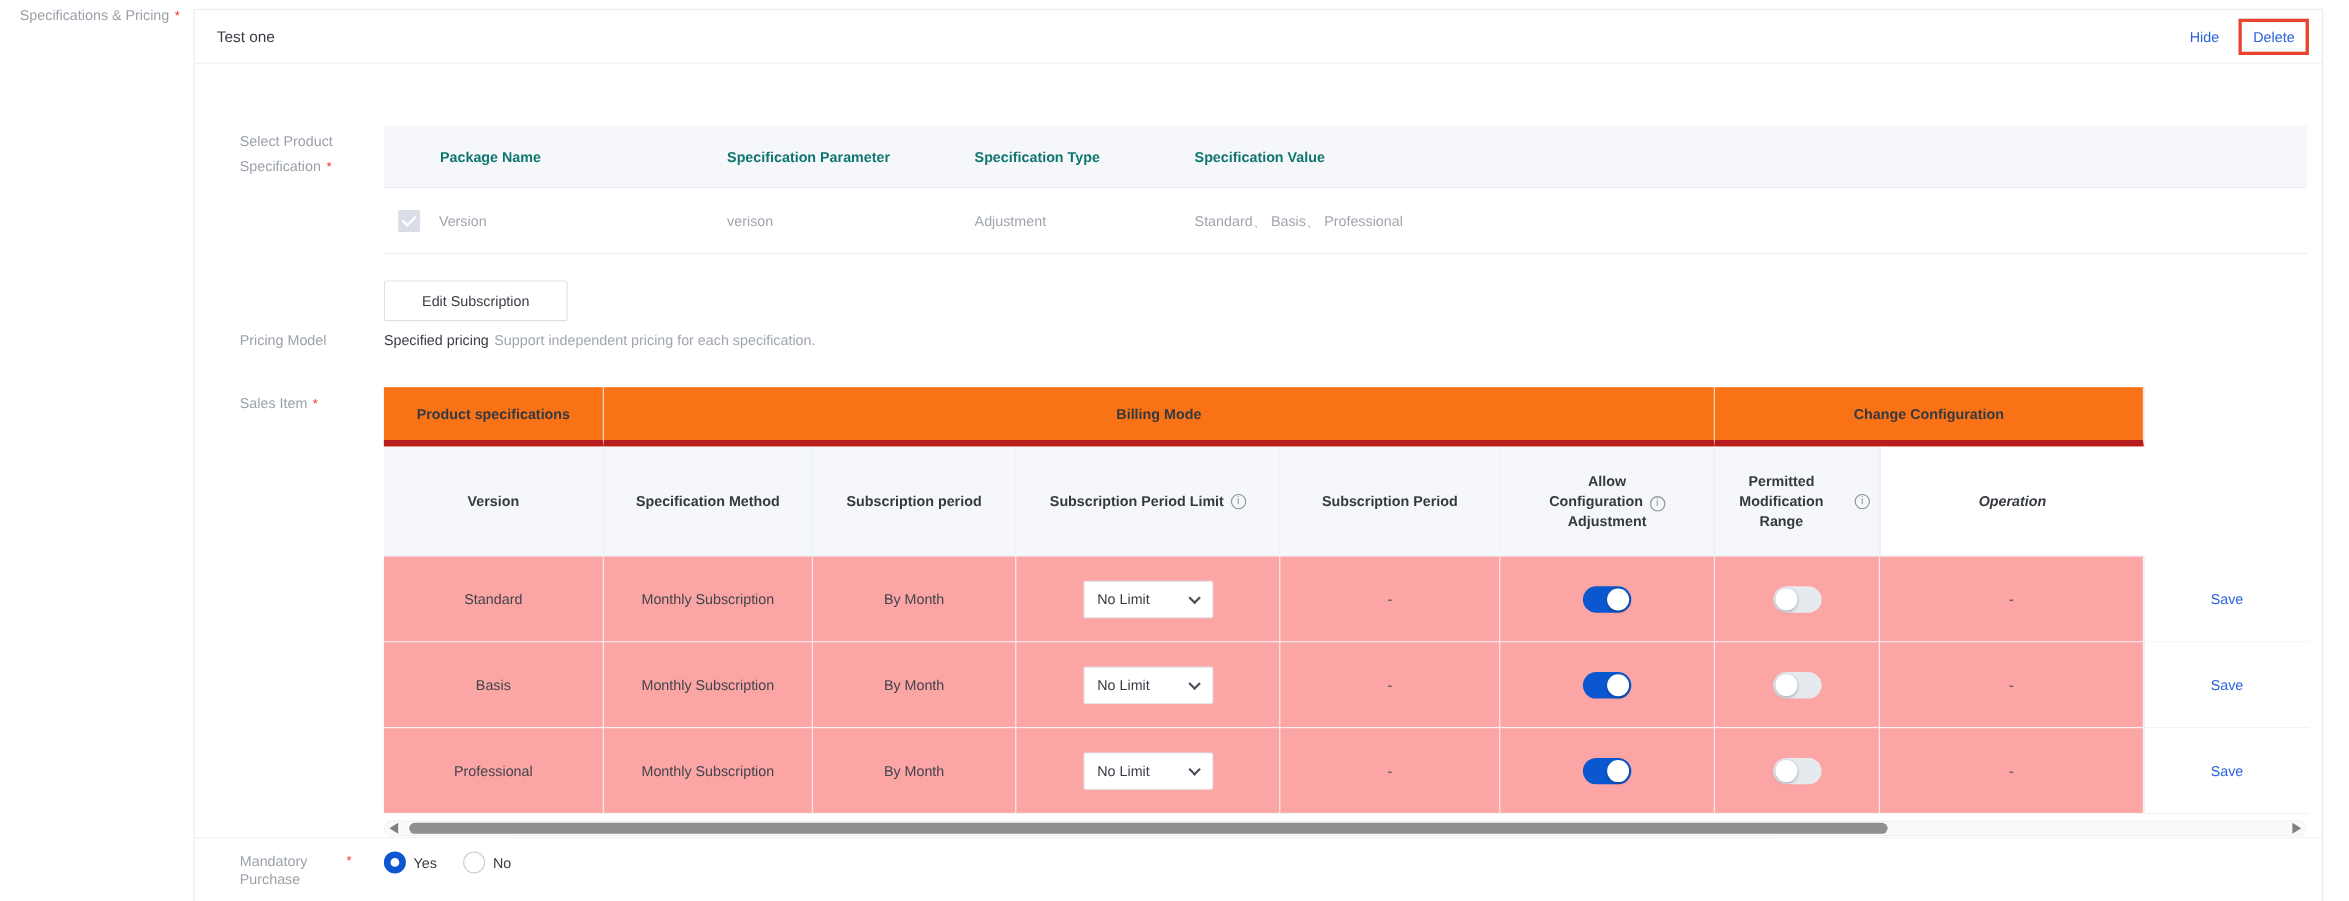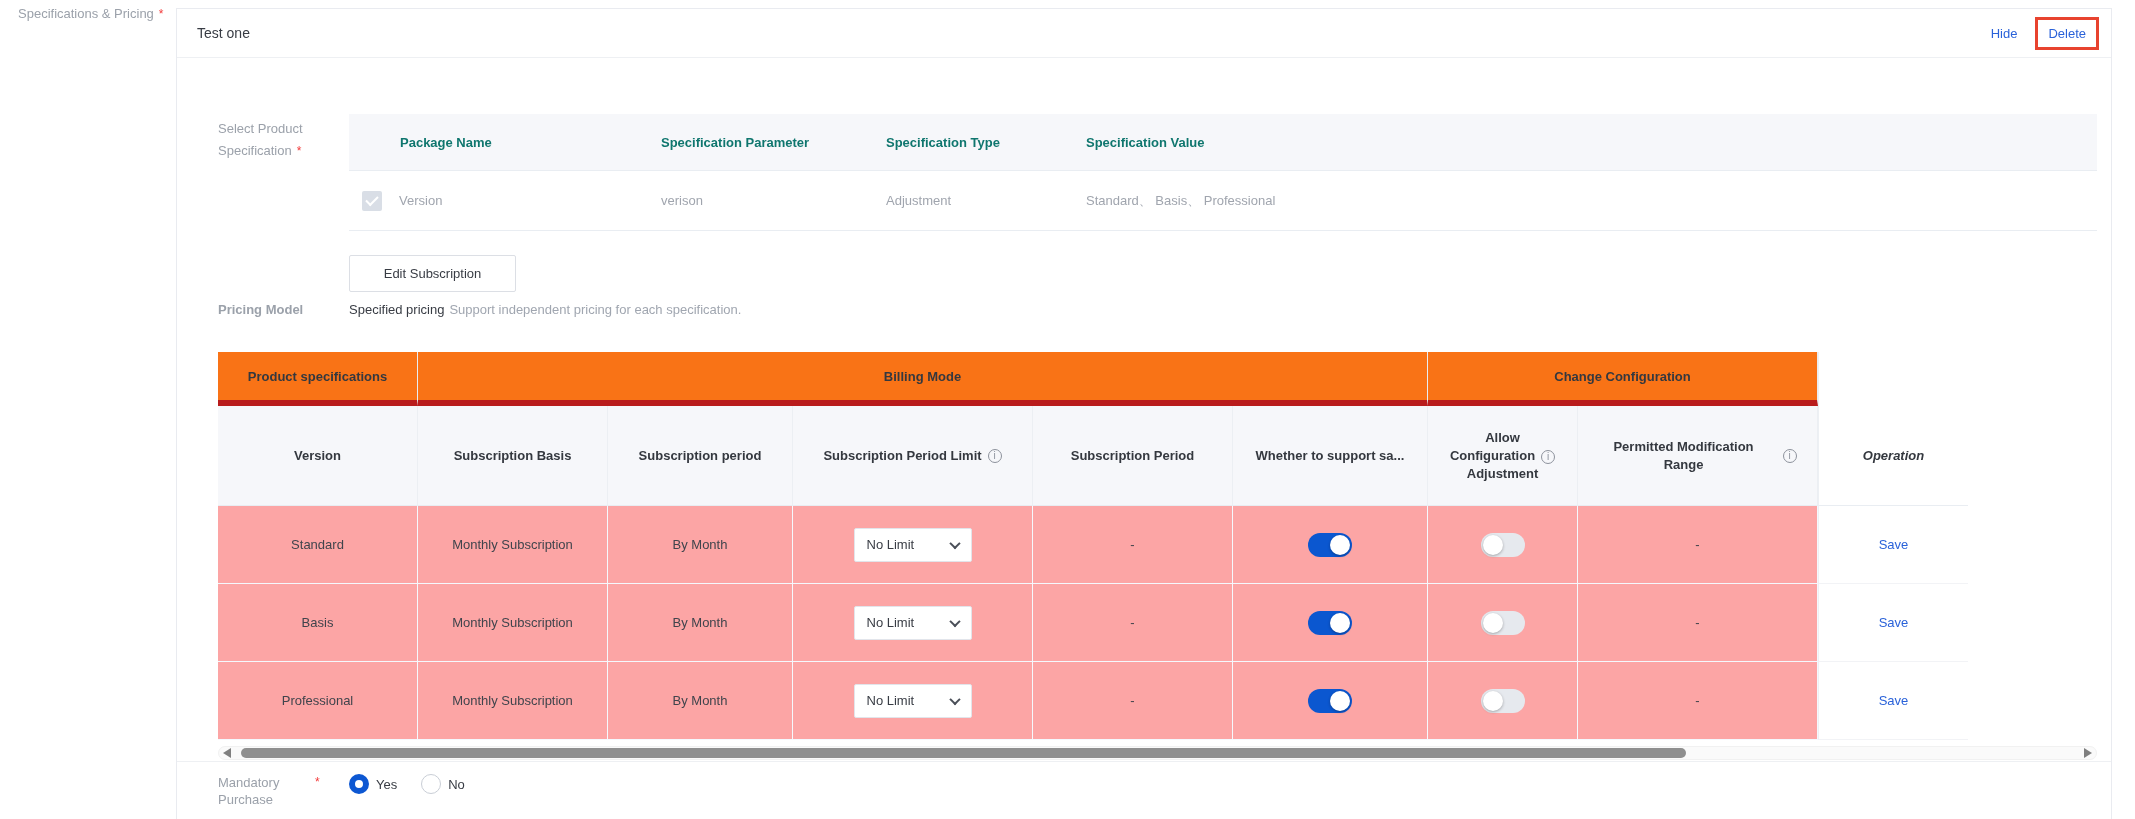--- a/index.html
+++ b/index.html
@@ -46,7 +46,7 @@
     font-family:"Liberation Sans", sans-serif; cursor:pointer; }
 
   .pricing-row { margin-top:9px; }
-  .pricing-row .form-label { padding-top:0; line-height:17px;font-weight:bold; }
+  .pricing-row .form-label { padding-top:0; line-height:17px; }
   .pricing-value { color:#383c44; line-height:17px; }
   .pricing-hint { color:#a0a6b0; margin-left:5px; }
 

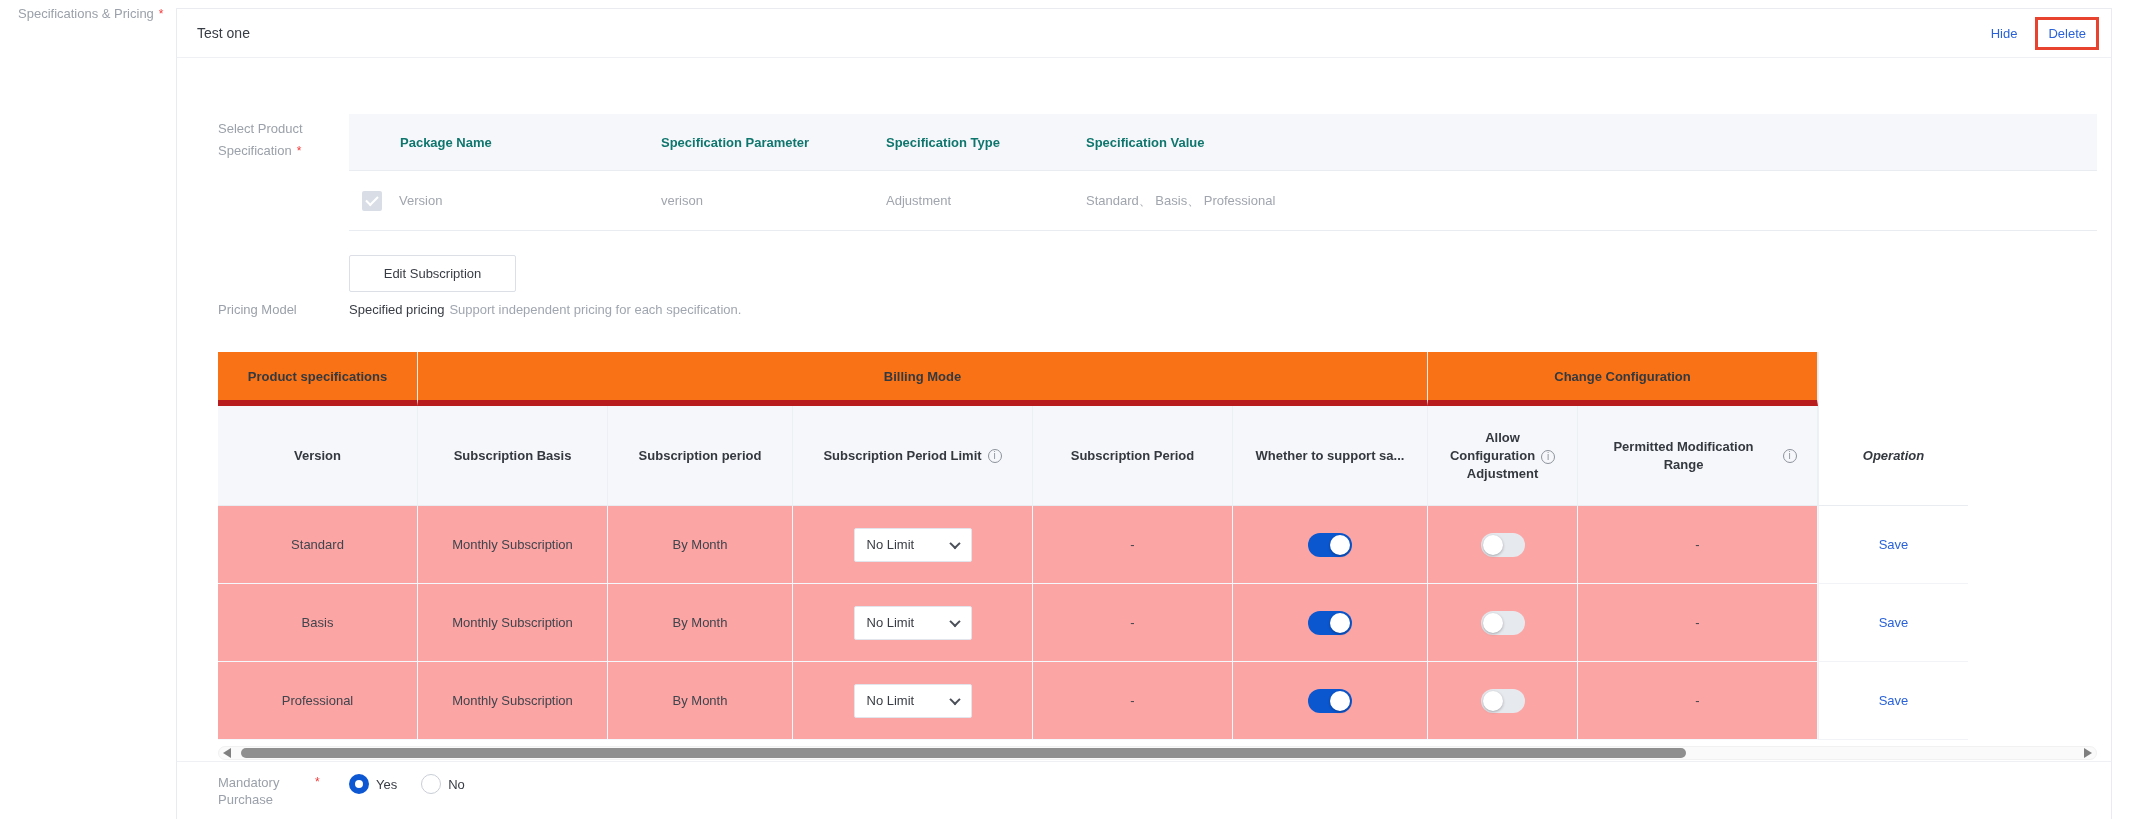--- a/index.html
+++ b/index.html
@@ -169,6 +169,9 @@
     </div>
 
     <div class="form-row sales-row">
+      <div class="form-label">
+        <span>Sales Item</span><span class="req">*</span>
+      </div>
       <div class="form-content">
 
         <div class="sales-table">

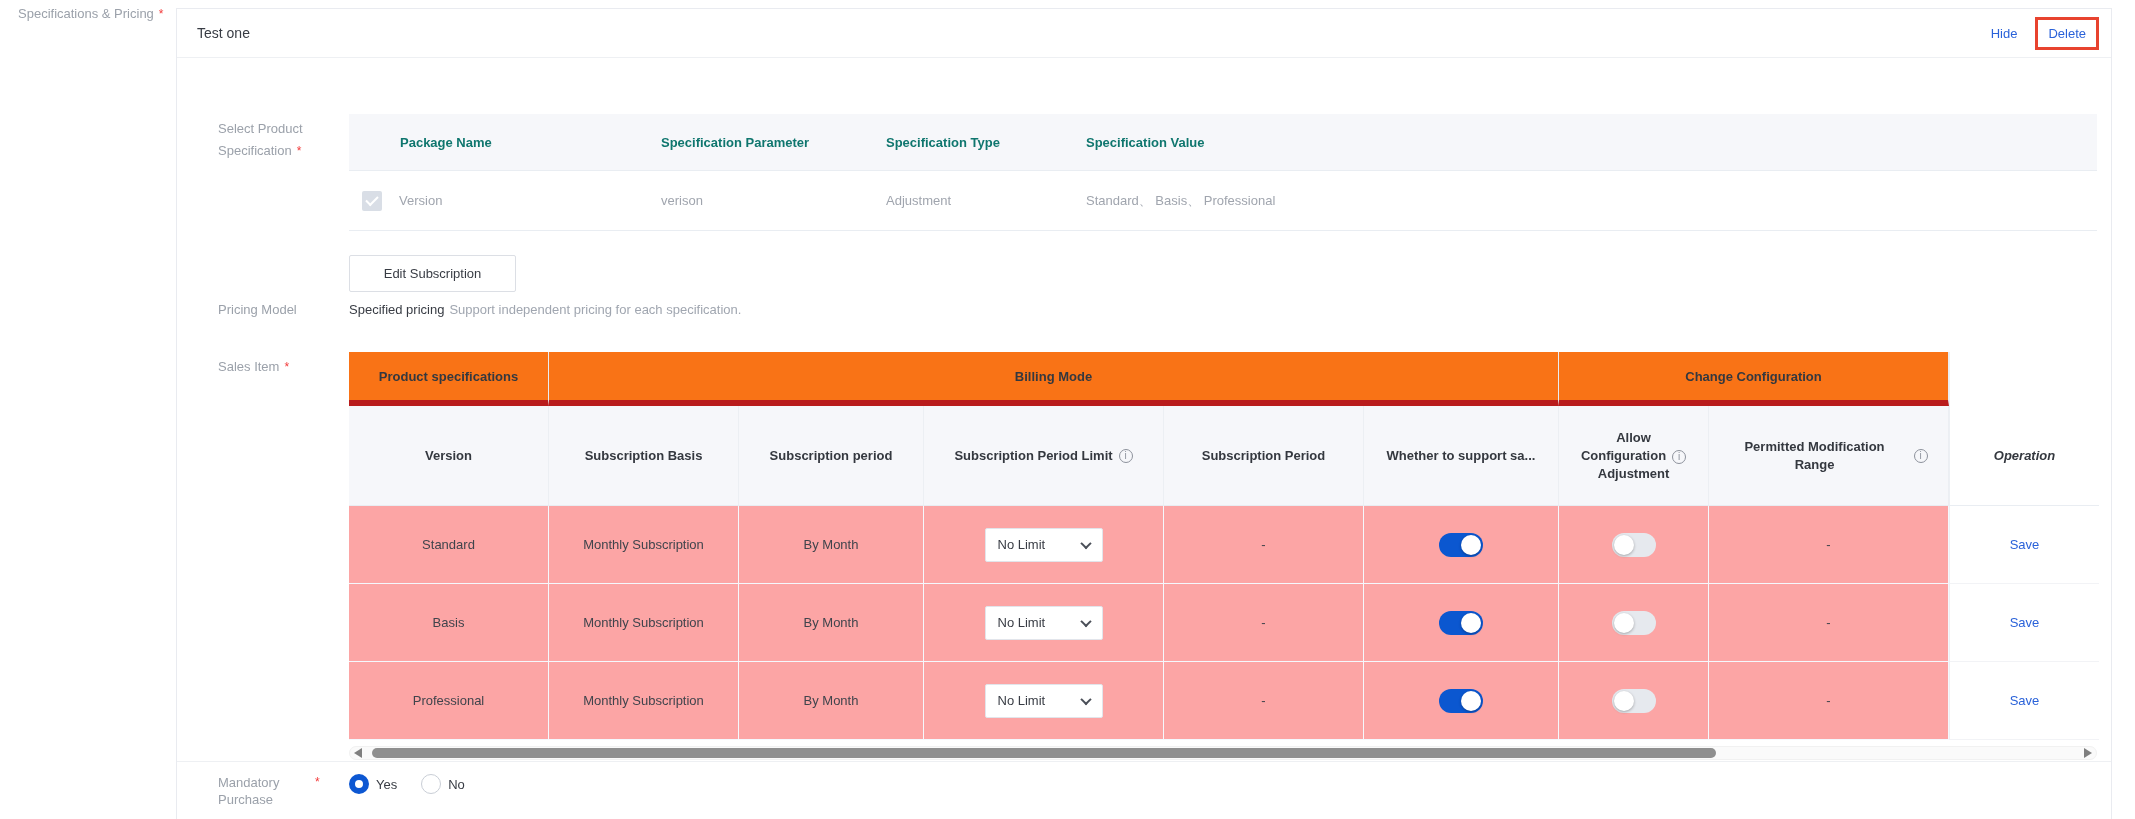--- a/index.html
+++ b/index.html
@@ -185,7 +185,7 @@
 
           <div class="colhdr-row">
             <div class="colhdr">Version</div>
-            <div class="colhdr">Subscription Basis</div>
+            <div class="colhdr">Specification Method</div>
             <div class="colhdr">Subscription period</div>
             <div class="colhdr">
               <span>Subscription Period Limit</span>

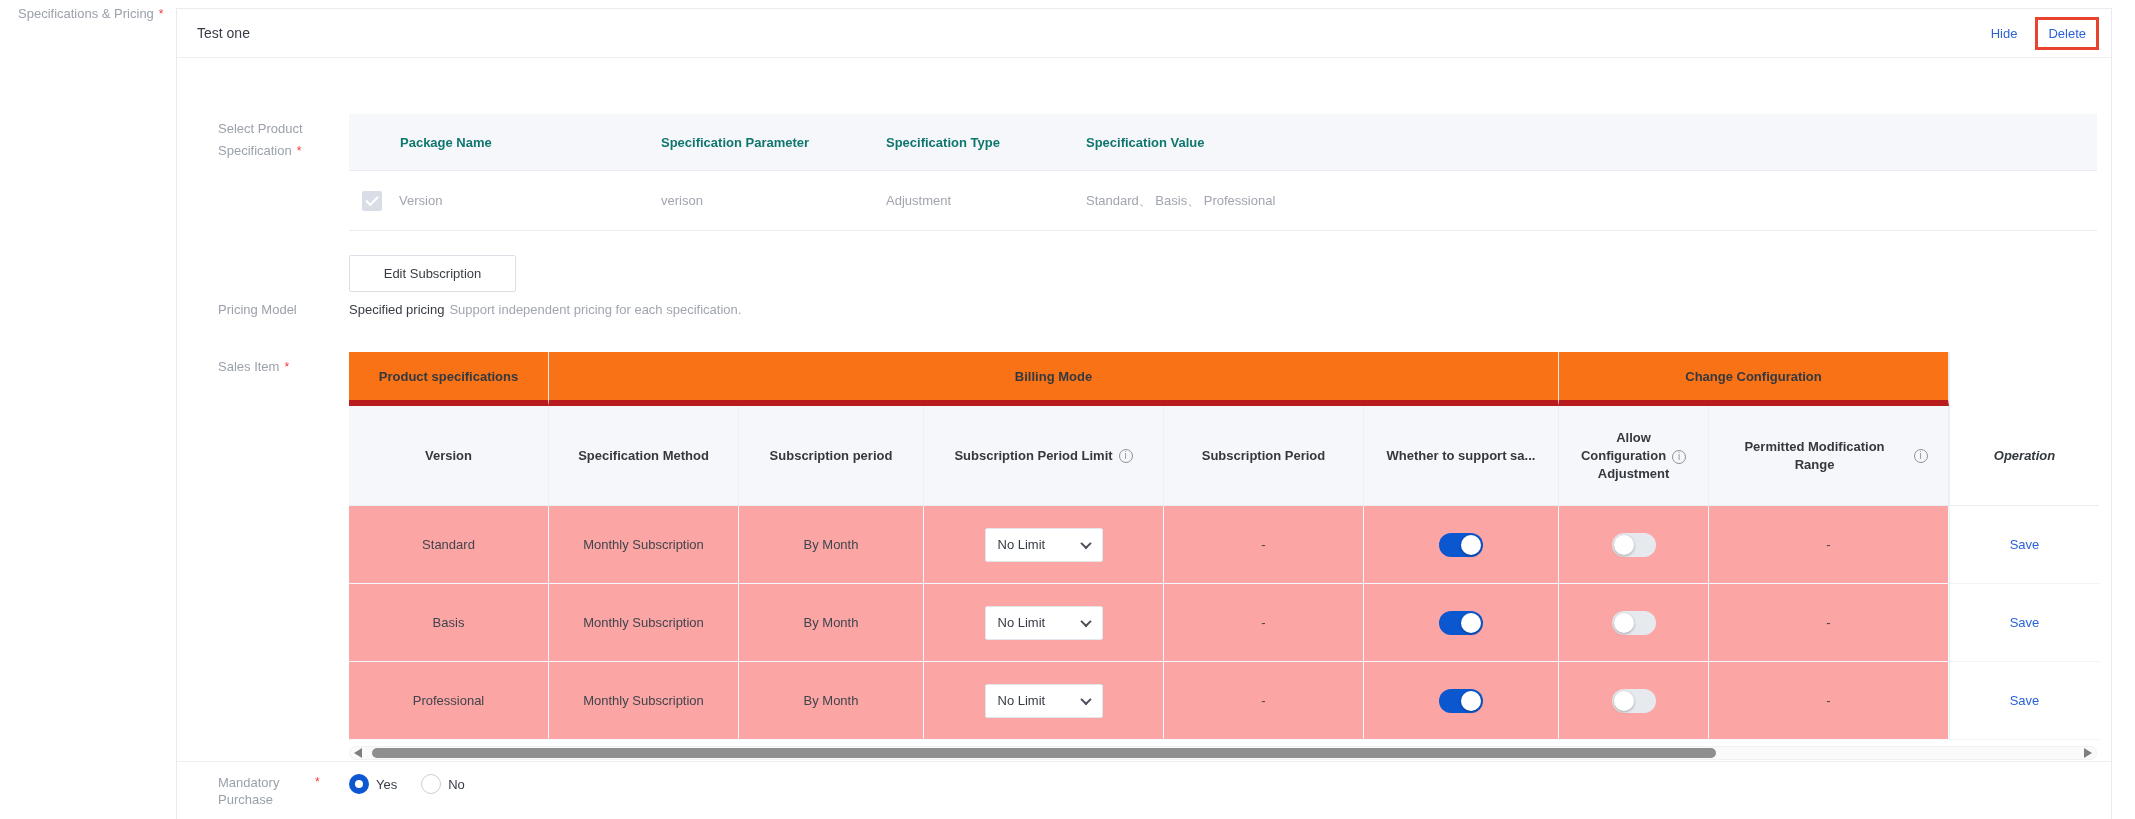--- a/index.html
+++ b/index.html
@@ -192,7 +192,6 @@
               <span class="info-i">i</span>
             </div>
             <div class="colhdr">Subscription Period</div>
-            <div class="colhdr">Whether to support sa...</div>
             <div class="colhdr">
               <span>
                 <span>Allow</span><br>

